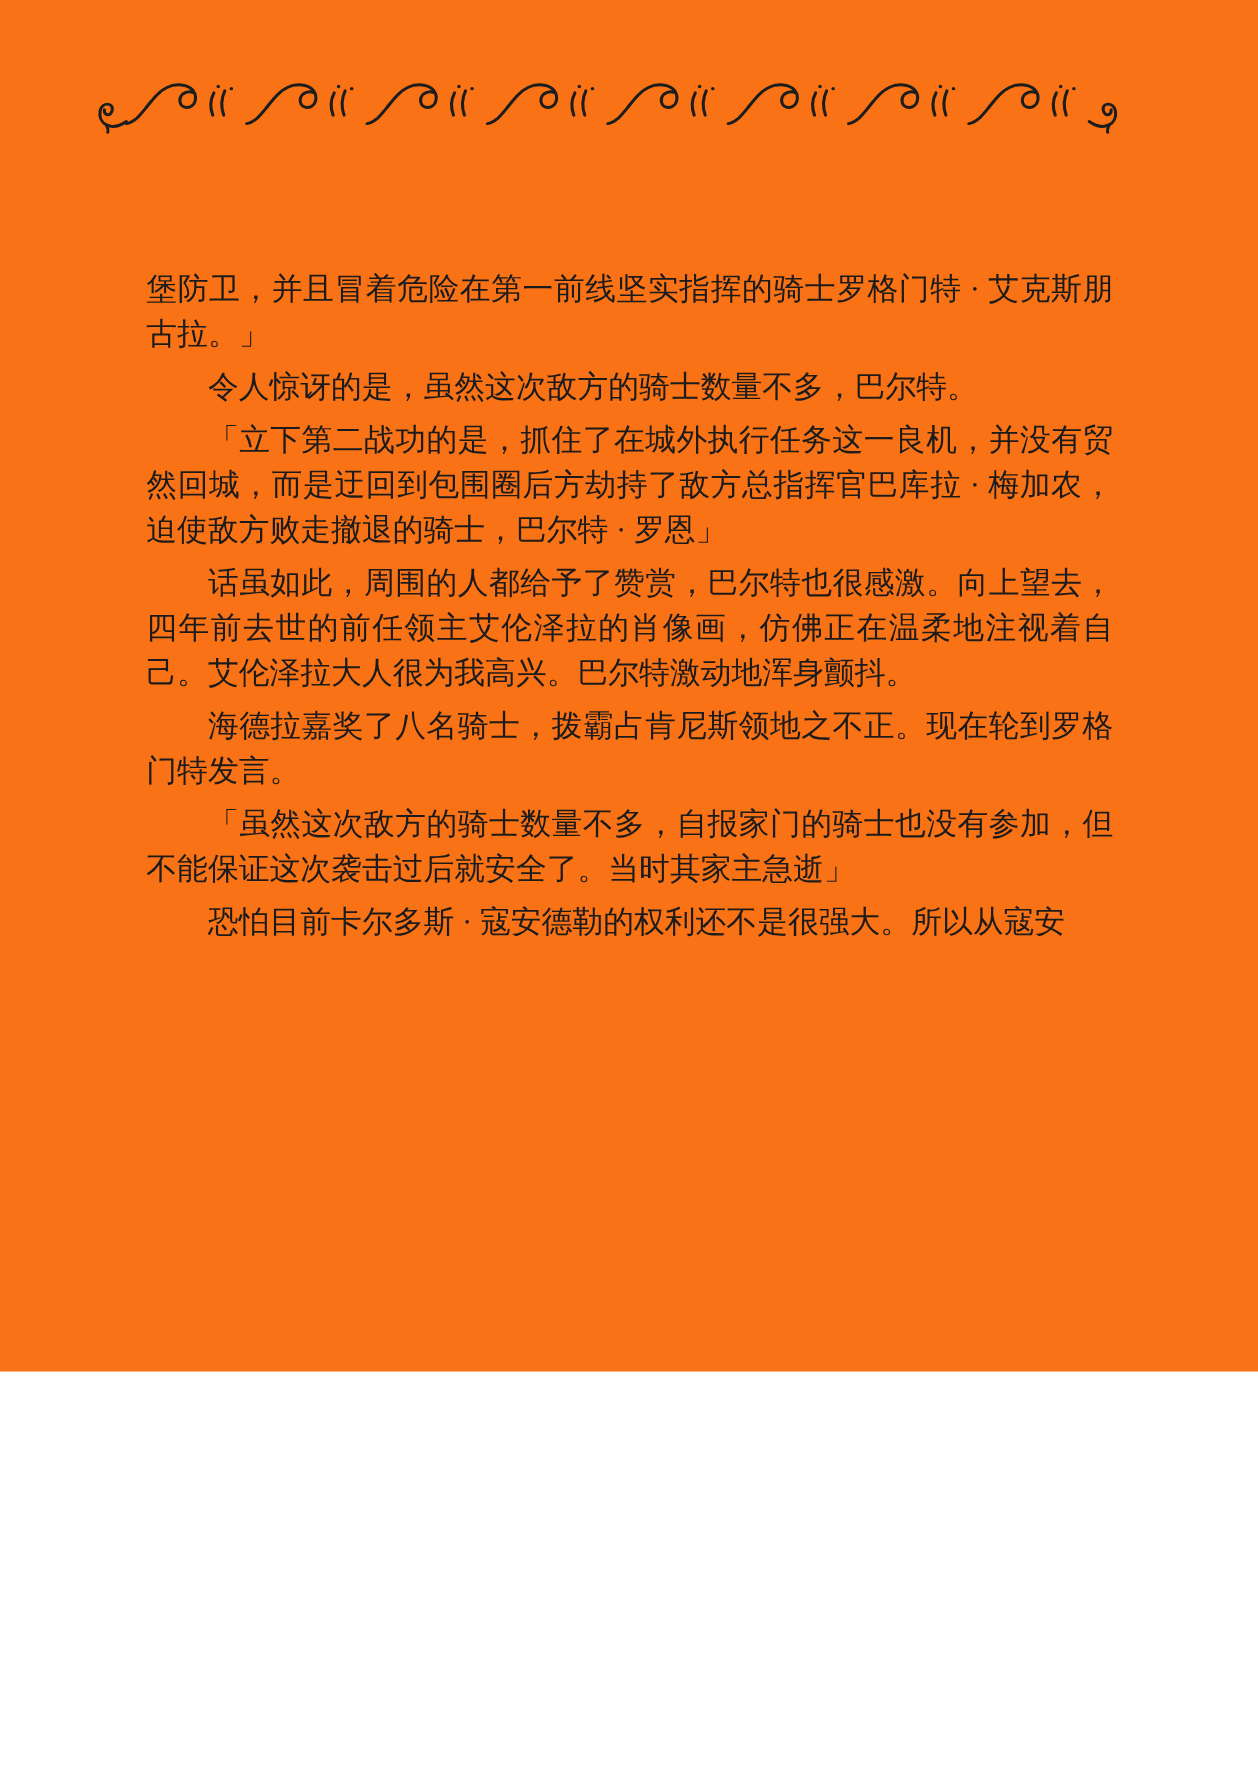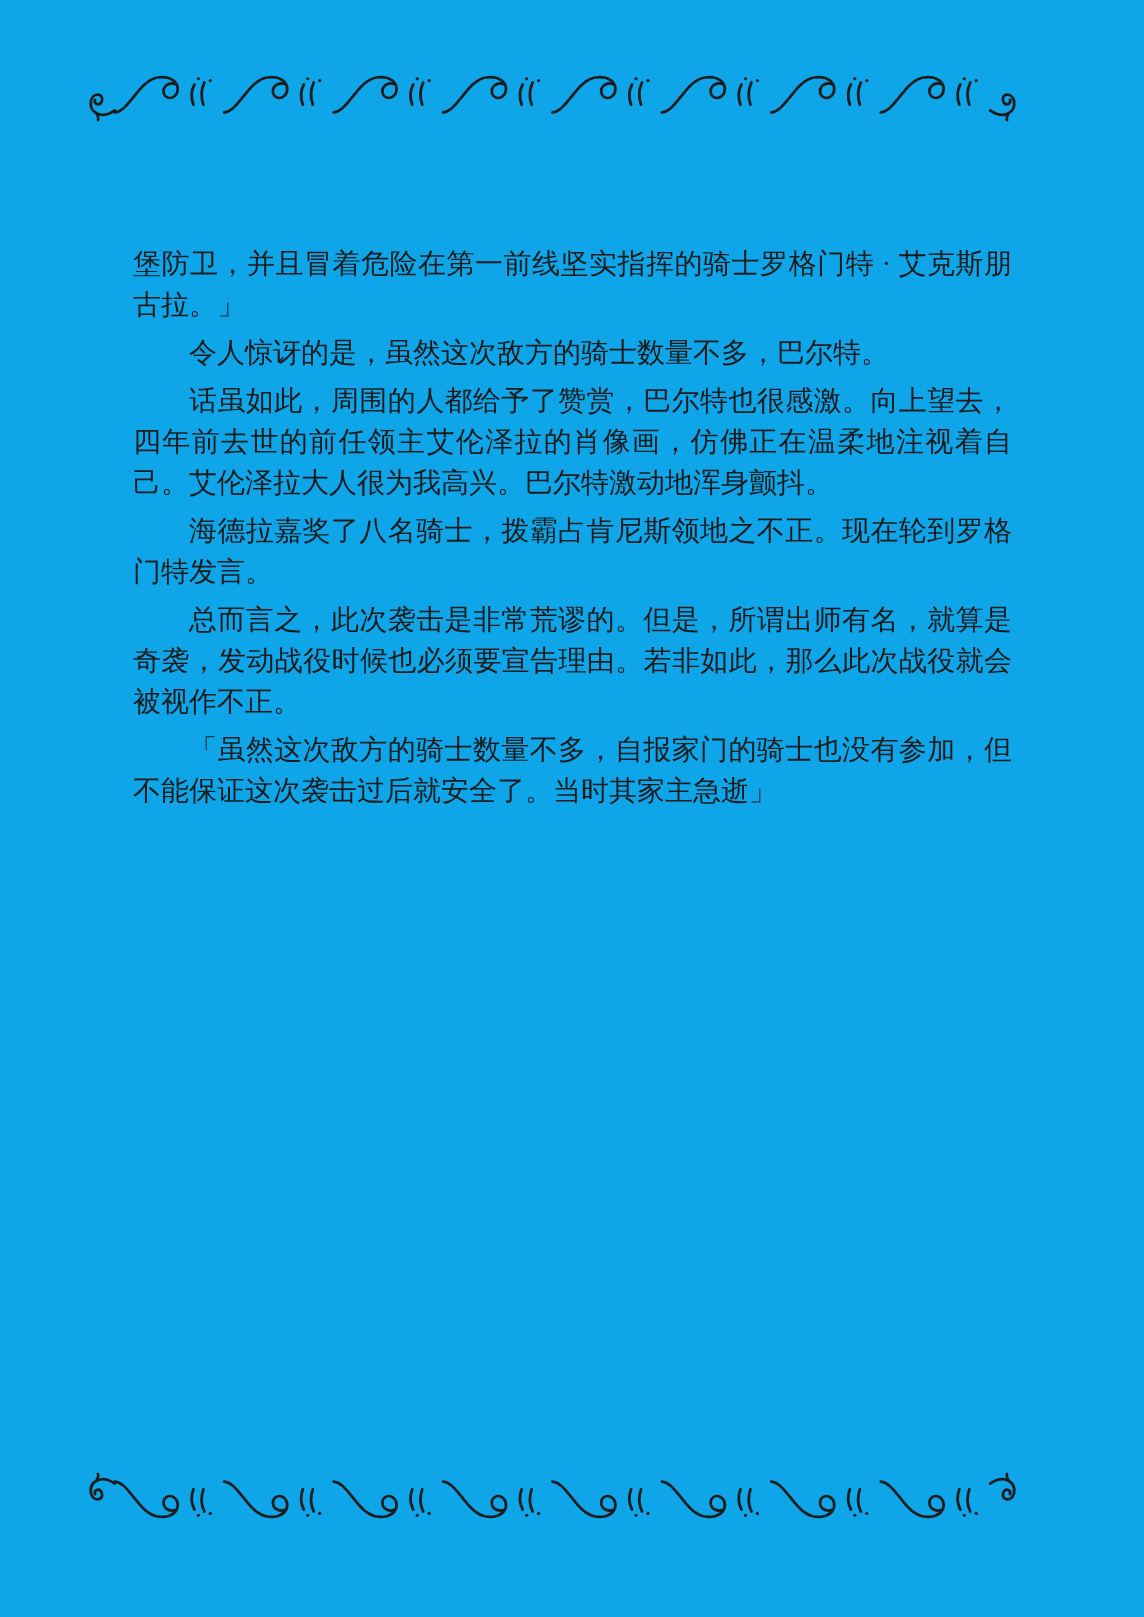--- a/index.html
+++ b/index.html
@@ -10,8 +10,8 @@
   .page {
     position: relative;
     width: 1144px;
-    height: 1617px;
-    background: #0ea5e9;
+    height: 1247px;
+    background: #f97316;
     overflow: hidden;
     font-family: "Liberation Serif", "DejaVu Serif", serif;
   }

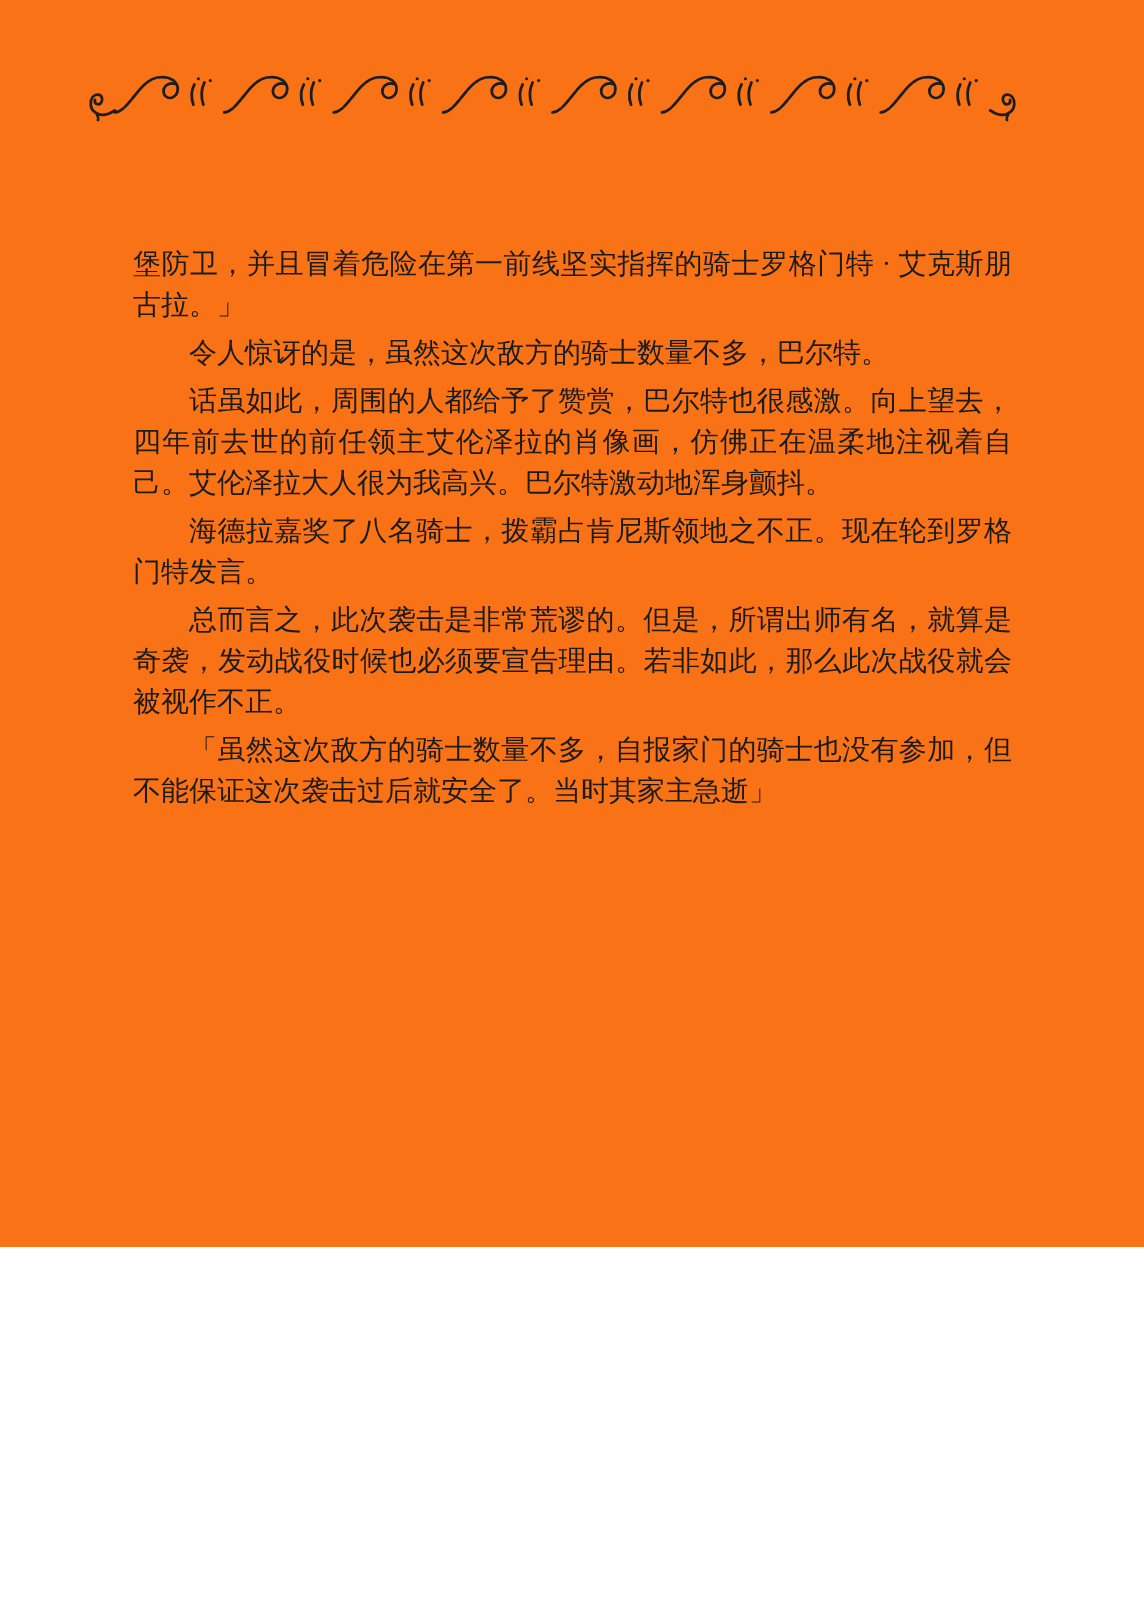--- a/index.html
+++ b/index.html
@@ -75,6 +75,7 @@
   <div class="text-block">
     <p>堡防卫，并且冒着危险在第一前线坚实指挥的骑士罗格门特 · 艾克斯朋古拉。」</p>
     <p class="indent">令人惊讶的是，虽然这次敌方的骑士数量不多，巴尔特。</p>
+    <p class="indent">「立下第二战功的是，抓住了在城外执行任务这一良机，并没有贸然回城，而是迂回到包围圈后方劫持了敌方总指挥官巴库拉 · 梅加农，迫使敌方败走撤退的骑士，巴尔特 · 罗恩」</p>
     <p class="indent">话虽如此，周围的人都给予了赞赏，巴尔特也很感激。向上望去，四年前去世的前任领主艾伦泽拉的肖像画，仿佛正在温柔地注视着自己。艾伦泽拉大人很为我高兴。巴尔特激动地浑身颤抖。</p>
     <p class="indent">海德拉嘉奖了八名骑士，拨霸占肯尼斯领地之不正。现在轮到罗格门特发言。</p>
     <p class="indent">总而言之，此次袭击是非常荒谬的。但是，所谓出师有名，就算是奇袭，发动战役时候也必须要宣告理由。若非如此，那么此次战役就会被视作不正。</p>

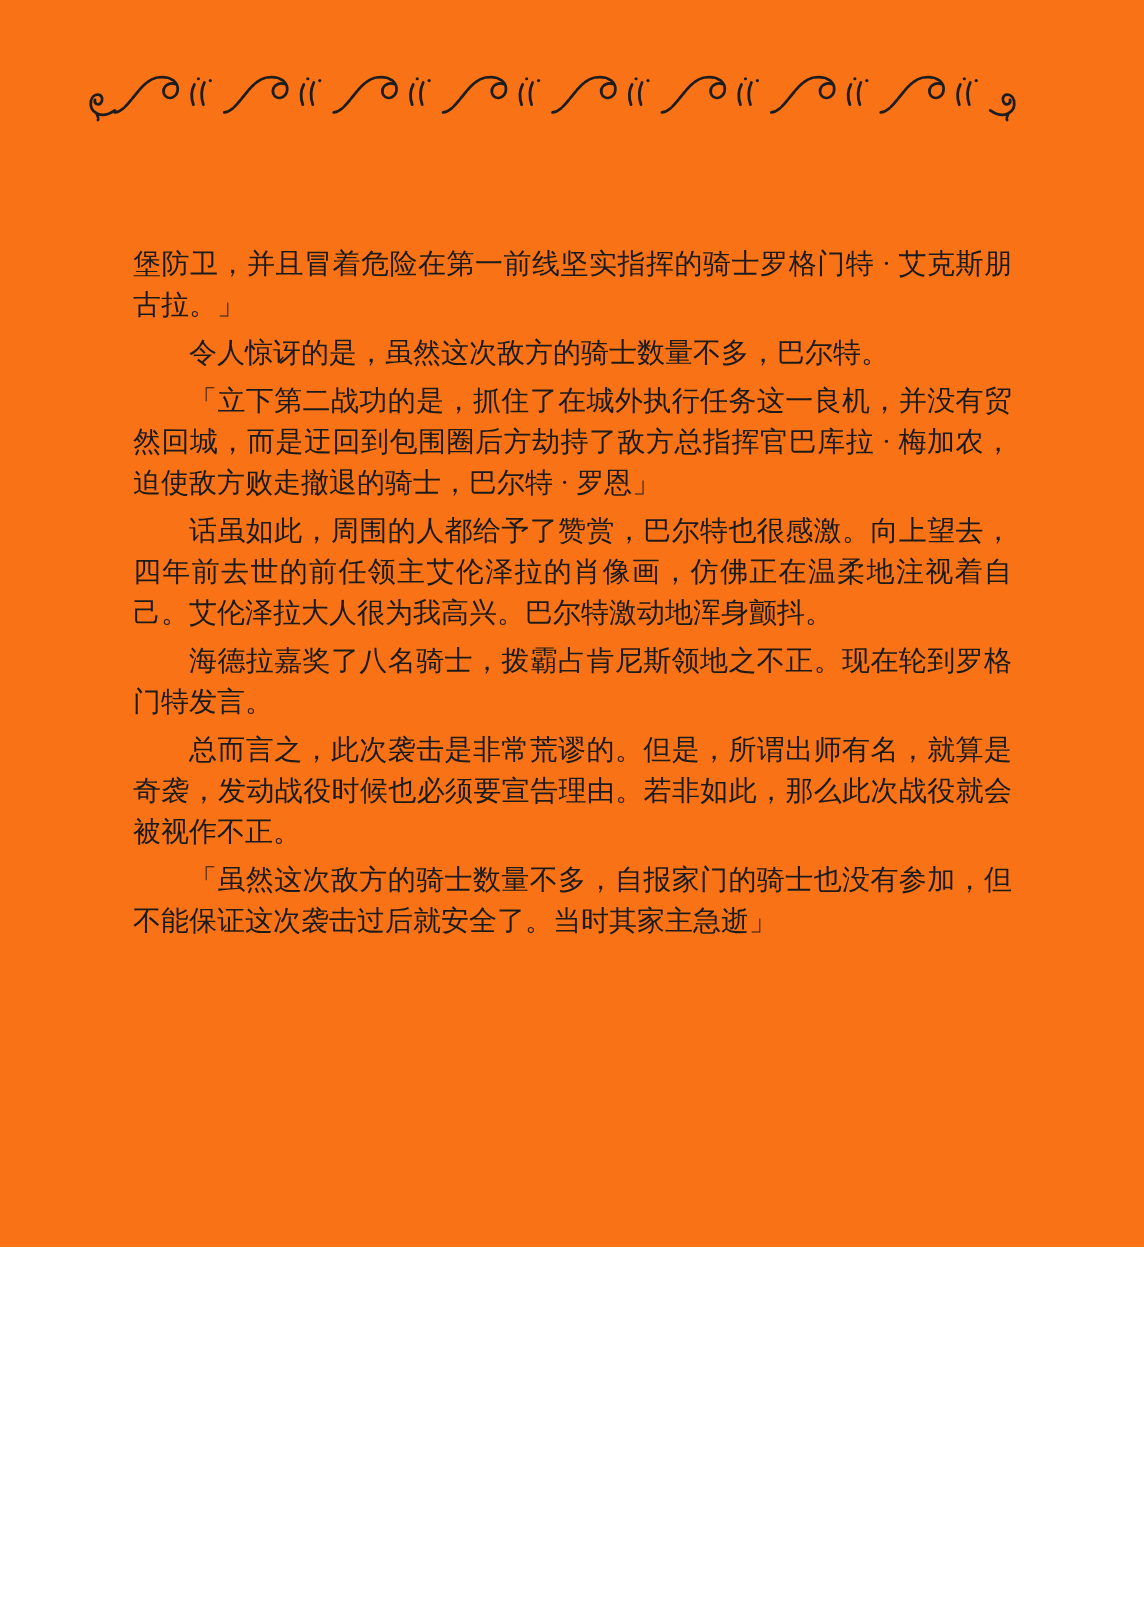--- a/index.html
+++ b/index.html
@@ -78,7 +78,6 @@
     <p class="indent">「立下第二战功的是，抓住了在城外执行任务这一良机，并没有贸然回城，而是迂回到包围圈后方劫持了敌方总指挥官巴库拉 · 梅加农，迫使敌方败走撤退的骑士，巴尔特 · 罗恩」</p>
     <p class="indent">话虽如此，周围的人都给予了赞赏，巴尔特也很感激。向上望去，四年前去世的前任领主艾伦泽拉的肖像画，仿佛正在温柔地注视着自己。艾伦泽拉大人很为我高兴。巴尔特激动地浑身颤抖。</p>
     <p class="indent">海德拉嘉奖了八名骑士，拨霸占肯尼斯领地之不正。现在轮到罗格门特发言。</p>
-    <p class="indent">总而言之，此次袭击是非常荒谬的。但是，所谓出师有名，就算是奇袭，发动战役时候也必须要宣告理由。若非如此，那么此次战役就会被视作不正。</p>
     <p class="indent">「虽然这次敌方的骑士数量不多，自报家门的骑士也没有参加，但不能保证这次袭击过后就安全了。当时其家主急逝」</p>
   </div>
 

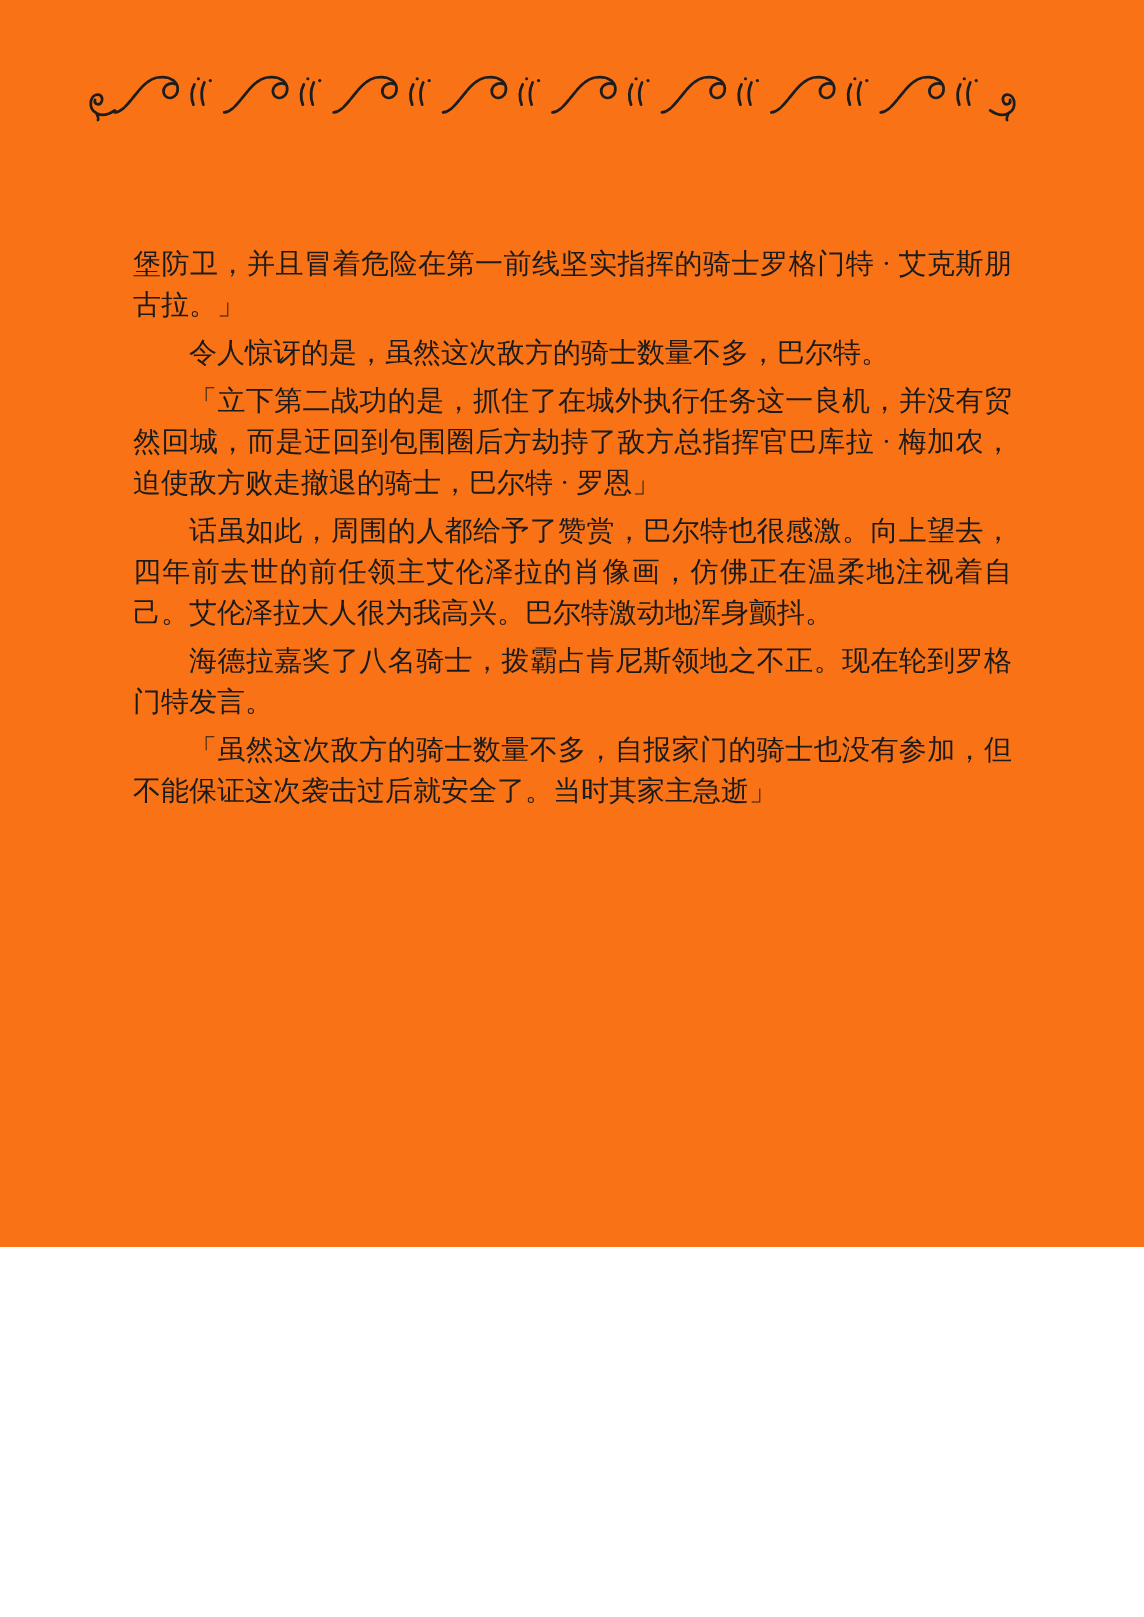--- a/index.html
+++ b/index.html
@@ -79,6 +79,7 @@
     <p class="indent">话虽如此，周围的人都给予了赞赏，巴尔特也很感激。向上望去，四年前去世的前任领主艾伦泽拉的肖像画，仿佛正在温柔地注视着自己。艾伦泽拉大人很为我高兴。巴尔特激动地浑身颤抖。</p>
     <p class="indent">海德拉嘉奖了八名骑士，拨霸占肯尼斯领地之不正。现在轮到罗格门特发言。</p>
     <p class="indent">「虽然这次敌方的骑士数量不多，自报家门的骑士也没有参加，但不能保证这次袭击过后就安全了。当时其家主急逝」</p>
+    <p class="indent">恐怕目前卡尔多斯 · 寇安德勒的权利还不是很强大。所以从寇安</p>
   </div>
 
   <svg class="flourish bottom" viewBox="0 0 940 54" preserveAspectRatio="none" aria-hidden="true">

